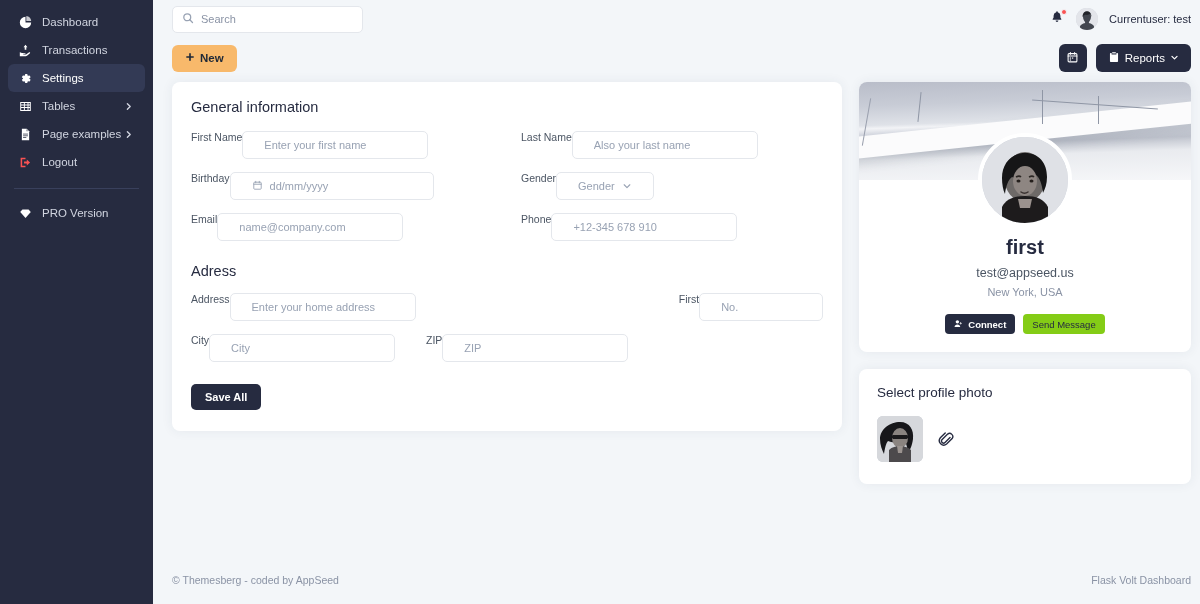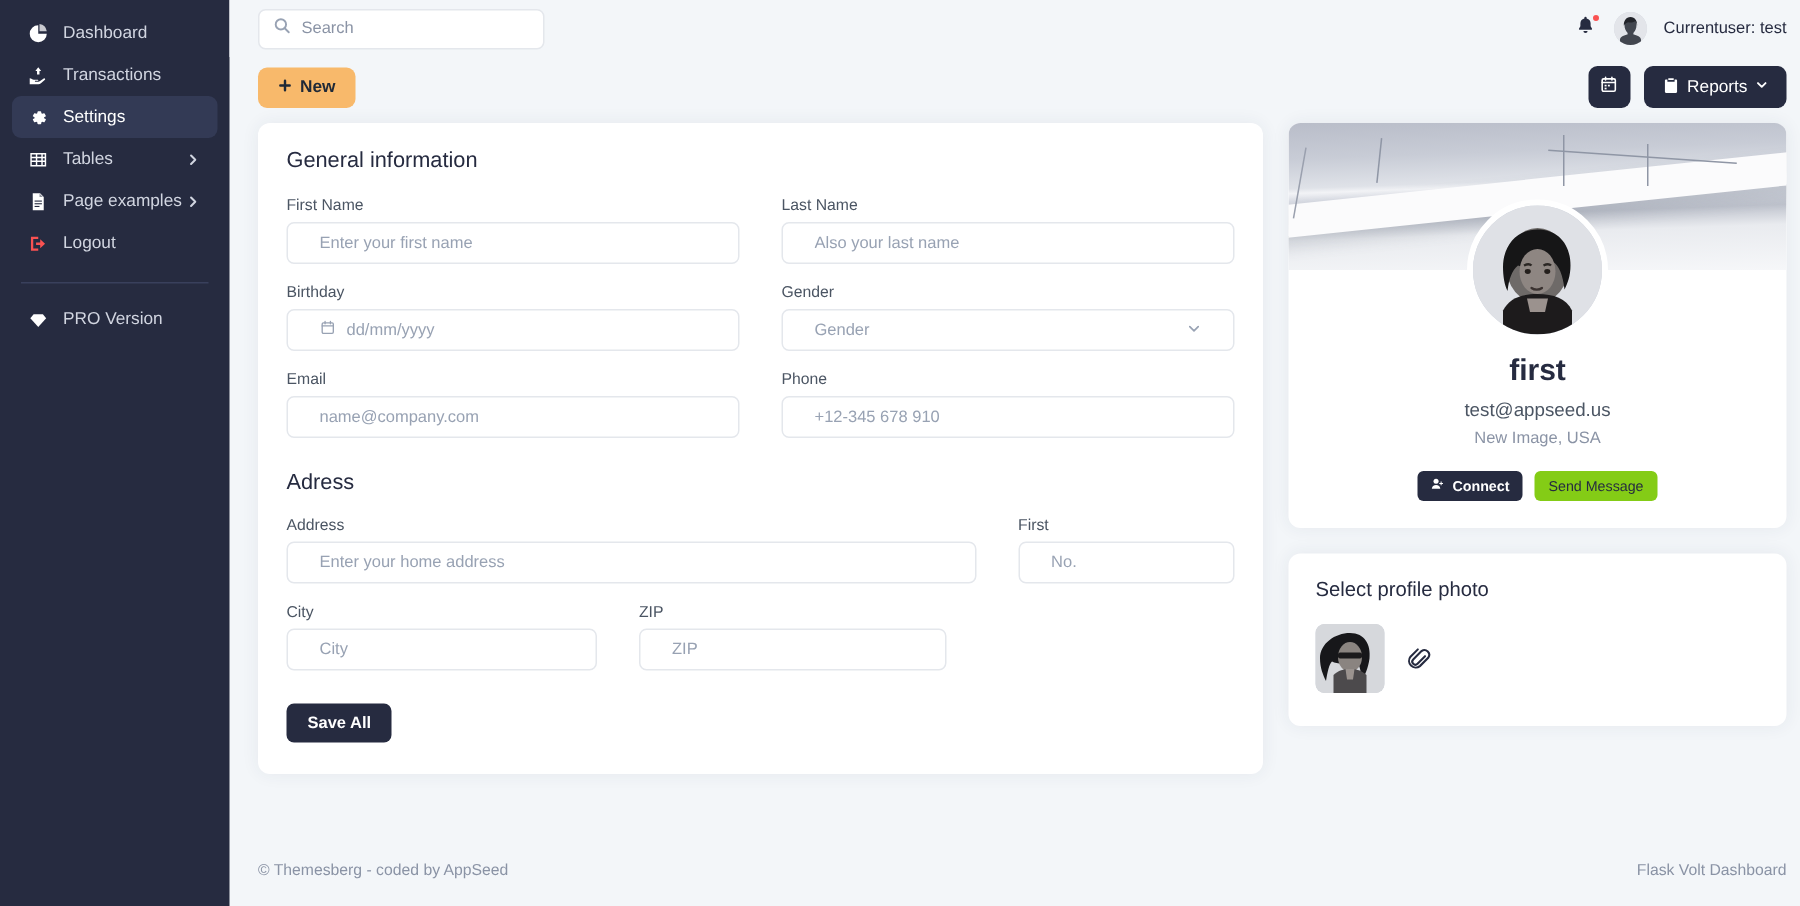--- a/index.html
+++ b/index.html
@@ -86,7 +86,7 @@
   .card-title.section { margin-top: 22px; margin-bottom: 14px; }
 
   .frow { display: flex; gap: 28px; margin-bottom: 13px; }
-  .fgroup { display: flex; flex-direction: column; }
+  .fgroup { display: flex; }
   .flabel { font-size: 10.5px; color: #4b5563; margin-bottom: 5px; }
   .finput {
     height: 28px; border: 1px solid #e4e7ec; border-radius: 5px;

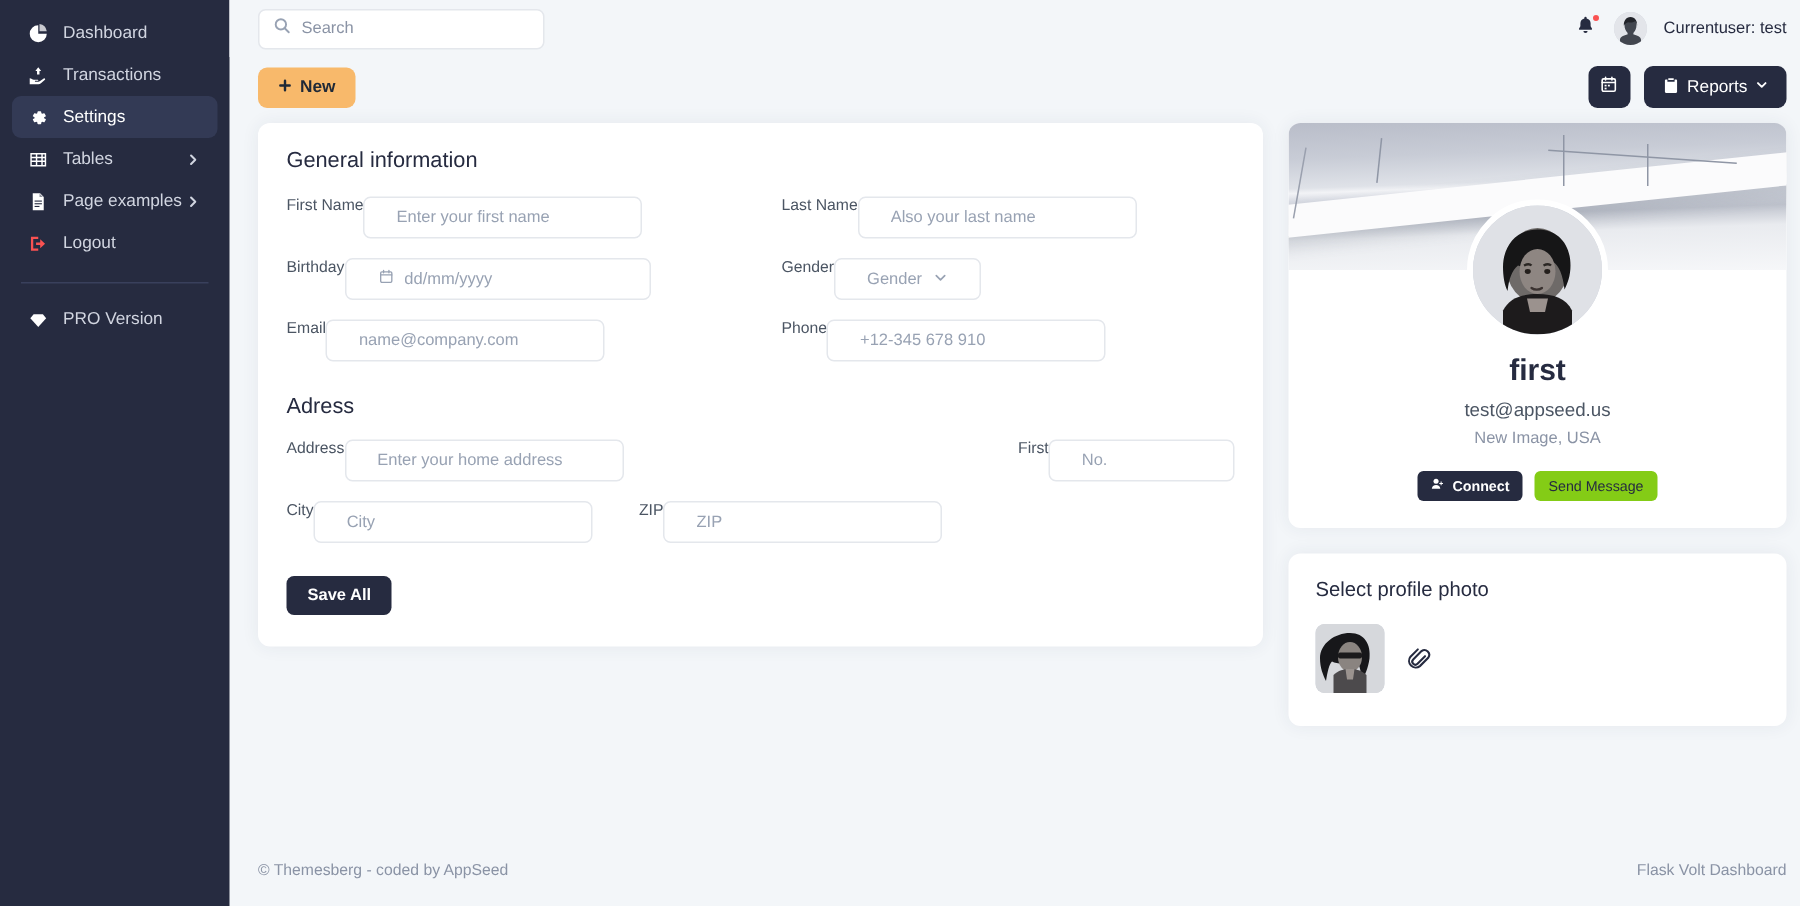--- a/index.html
+++ b/index.html
@@ -447,7 +447,7 @@
           <div class="profile-body">
             <div class="p-name">first</div>
             <div class="p-email">test@appseed.us</div>
-            <div class="p-loc">New Image, USA</div>
+            <div class="p-loc">New York, USA</div>
             <div class="p-actions">
               <button class="btn btn-connect">
                 <span>

